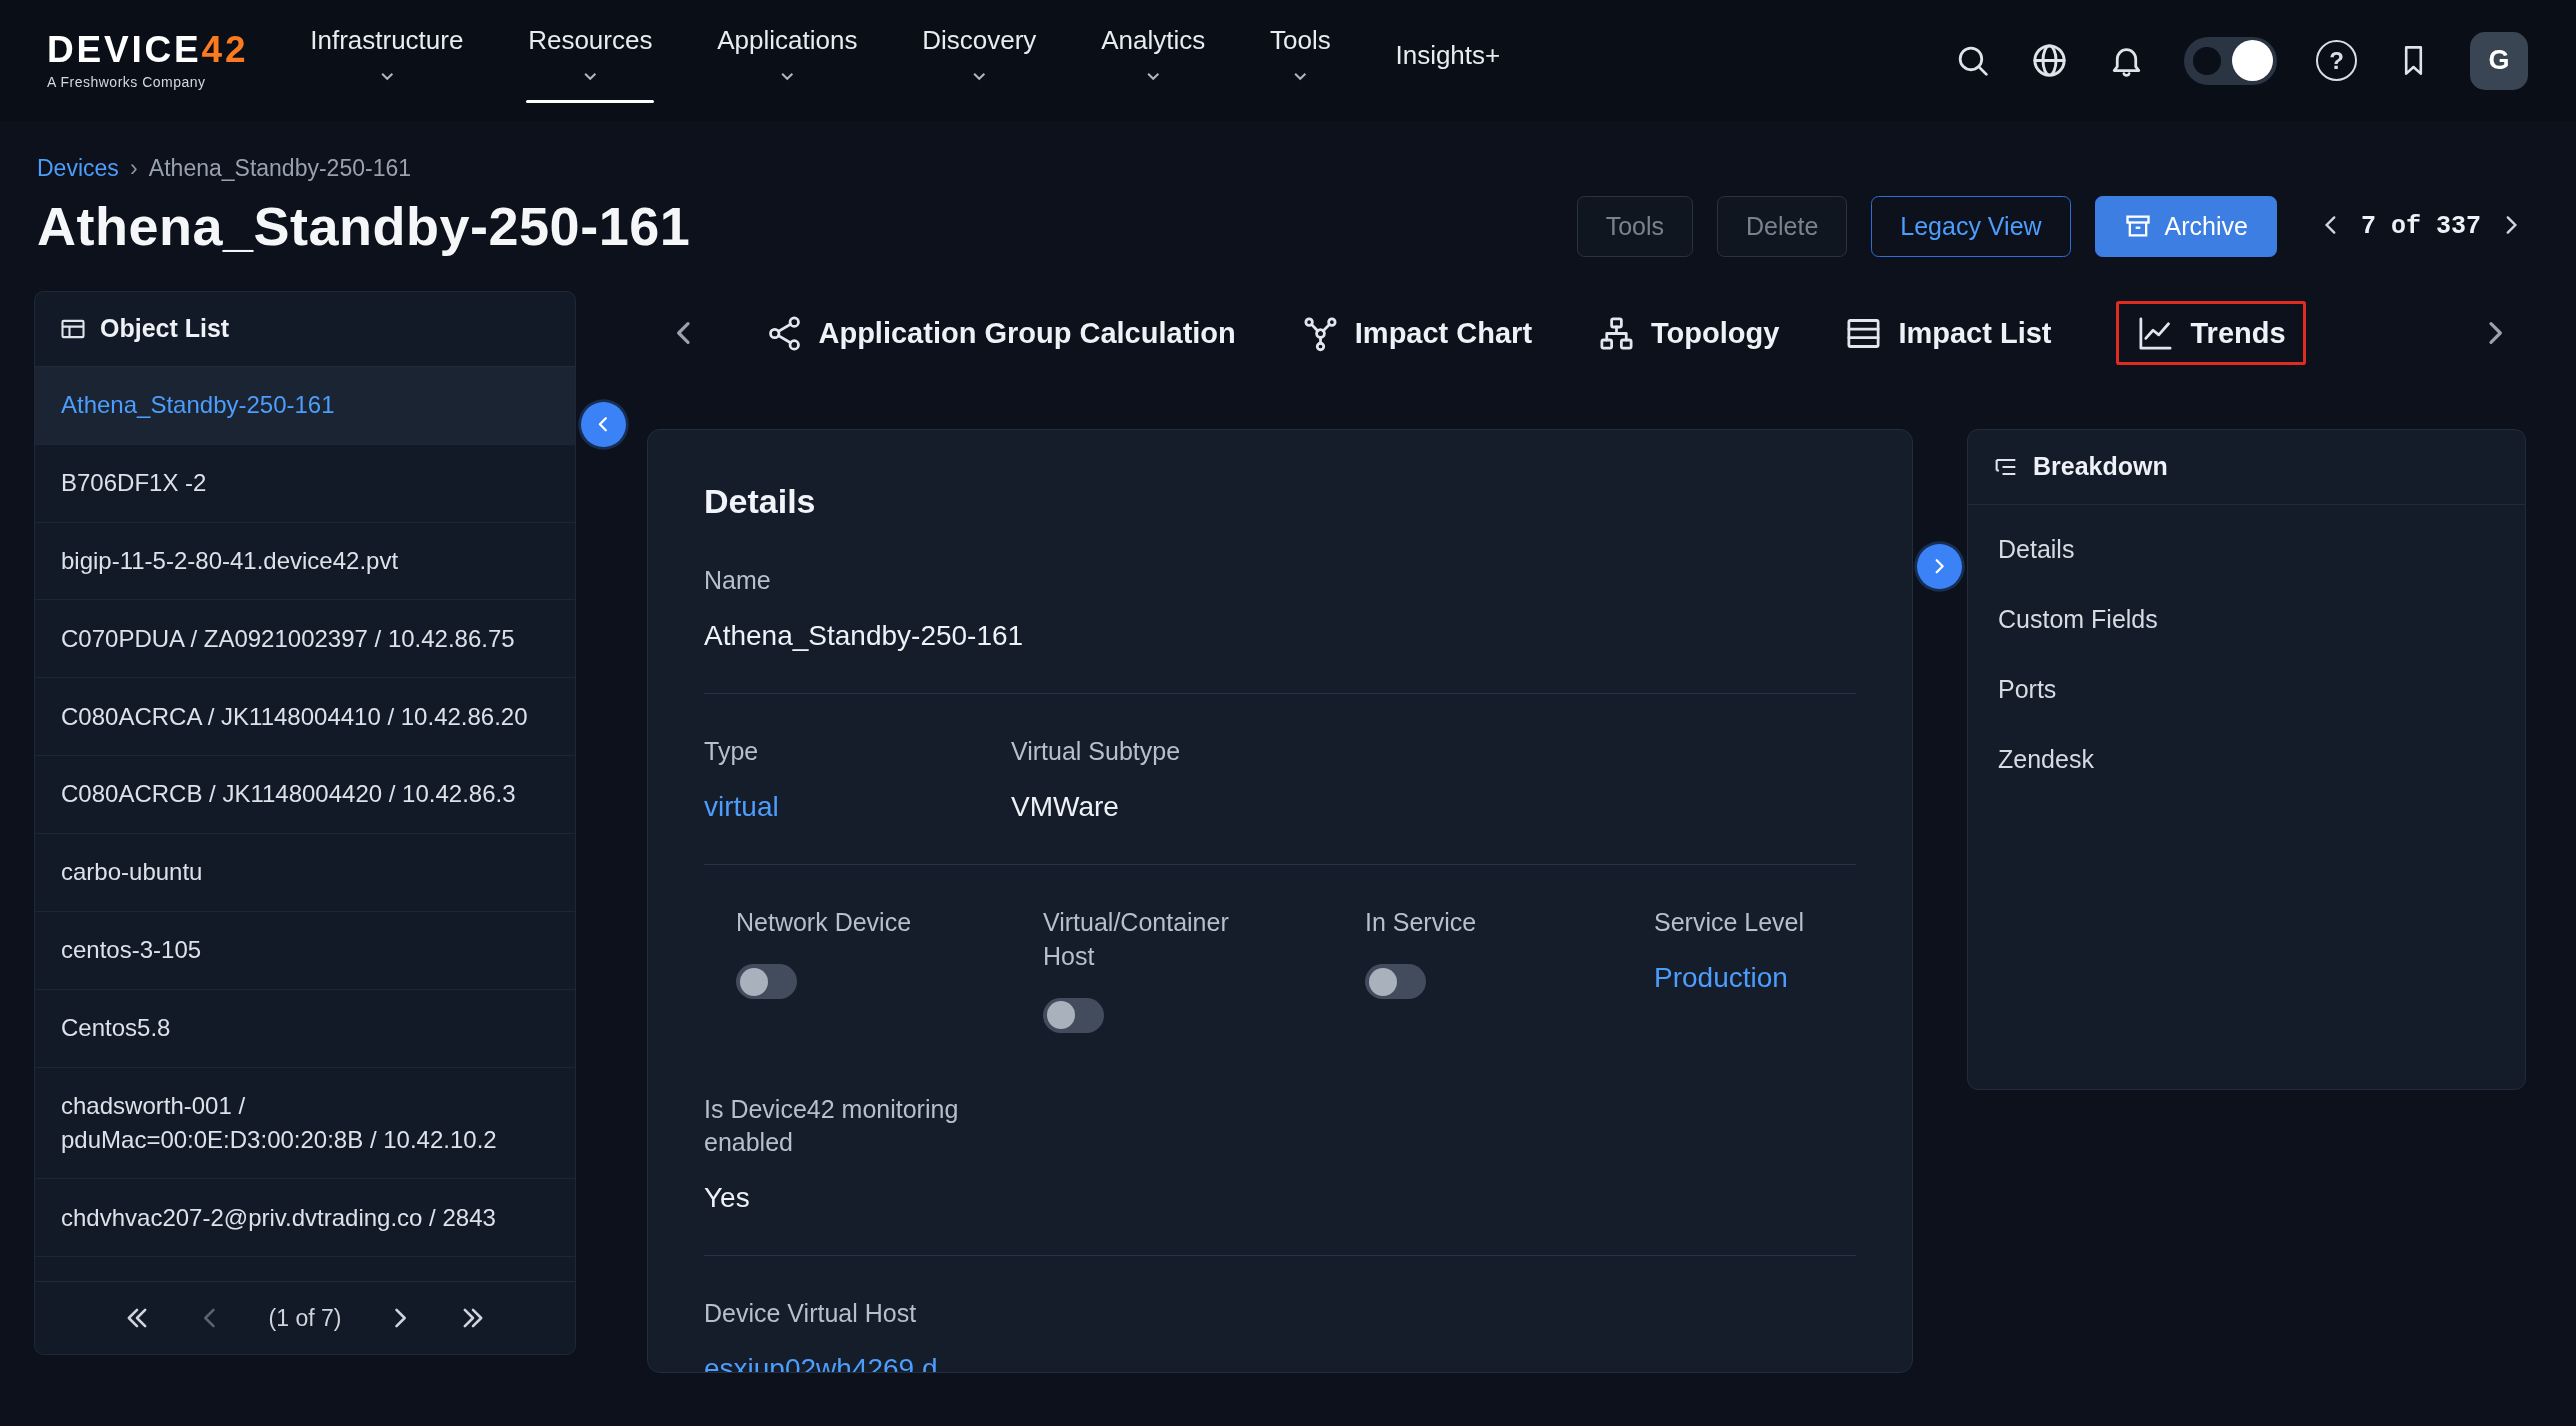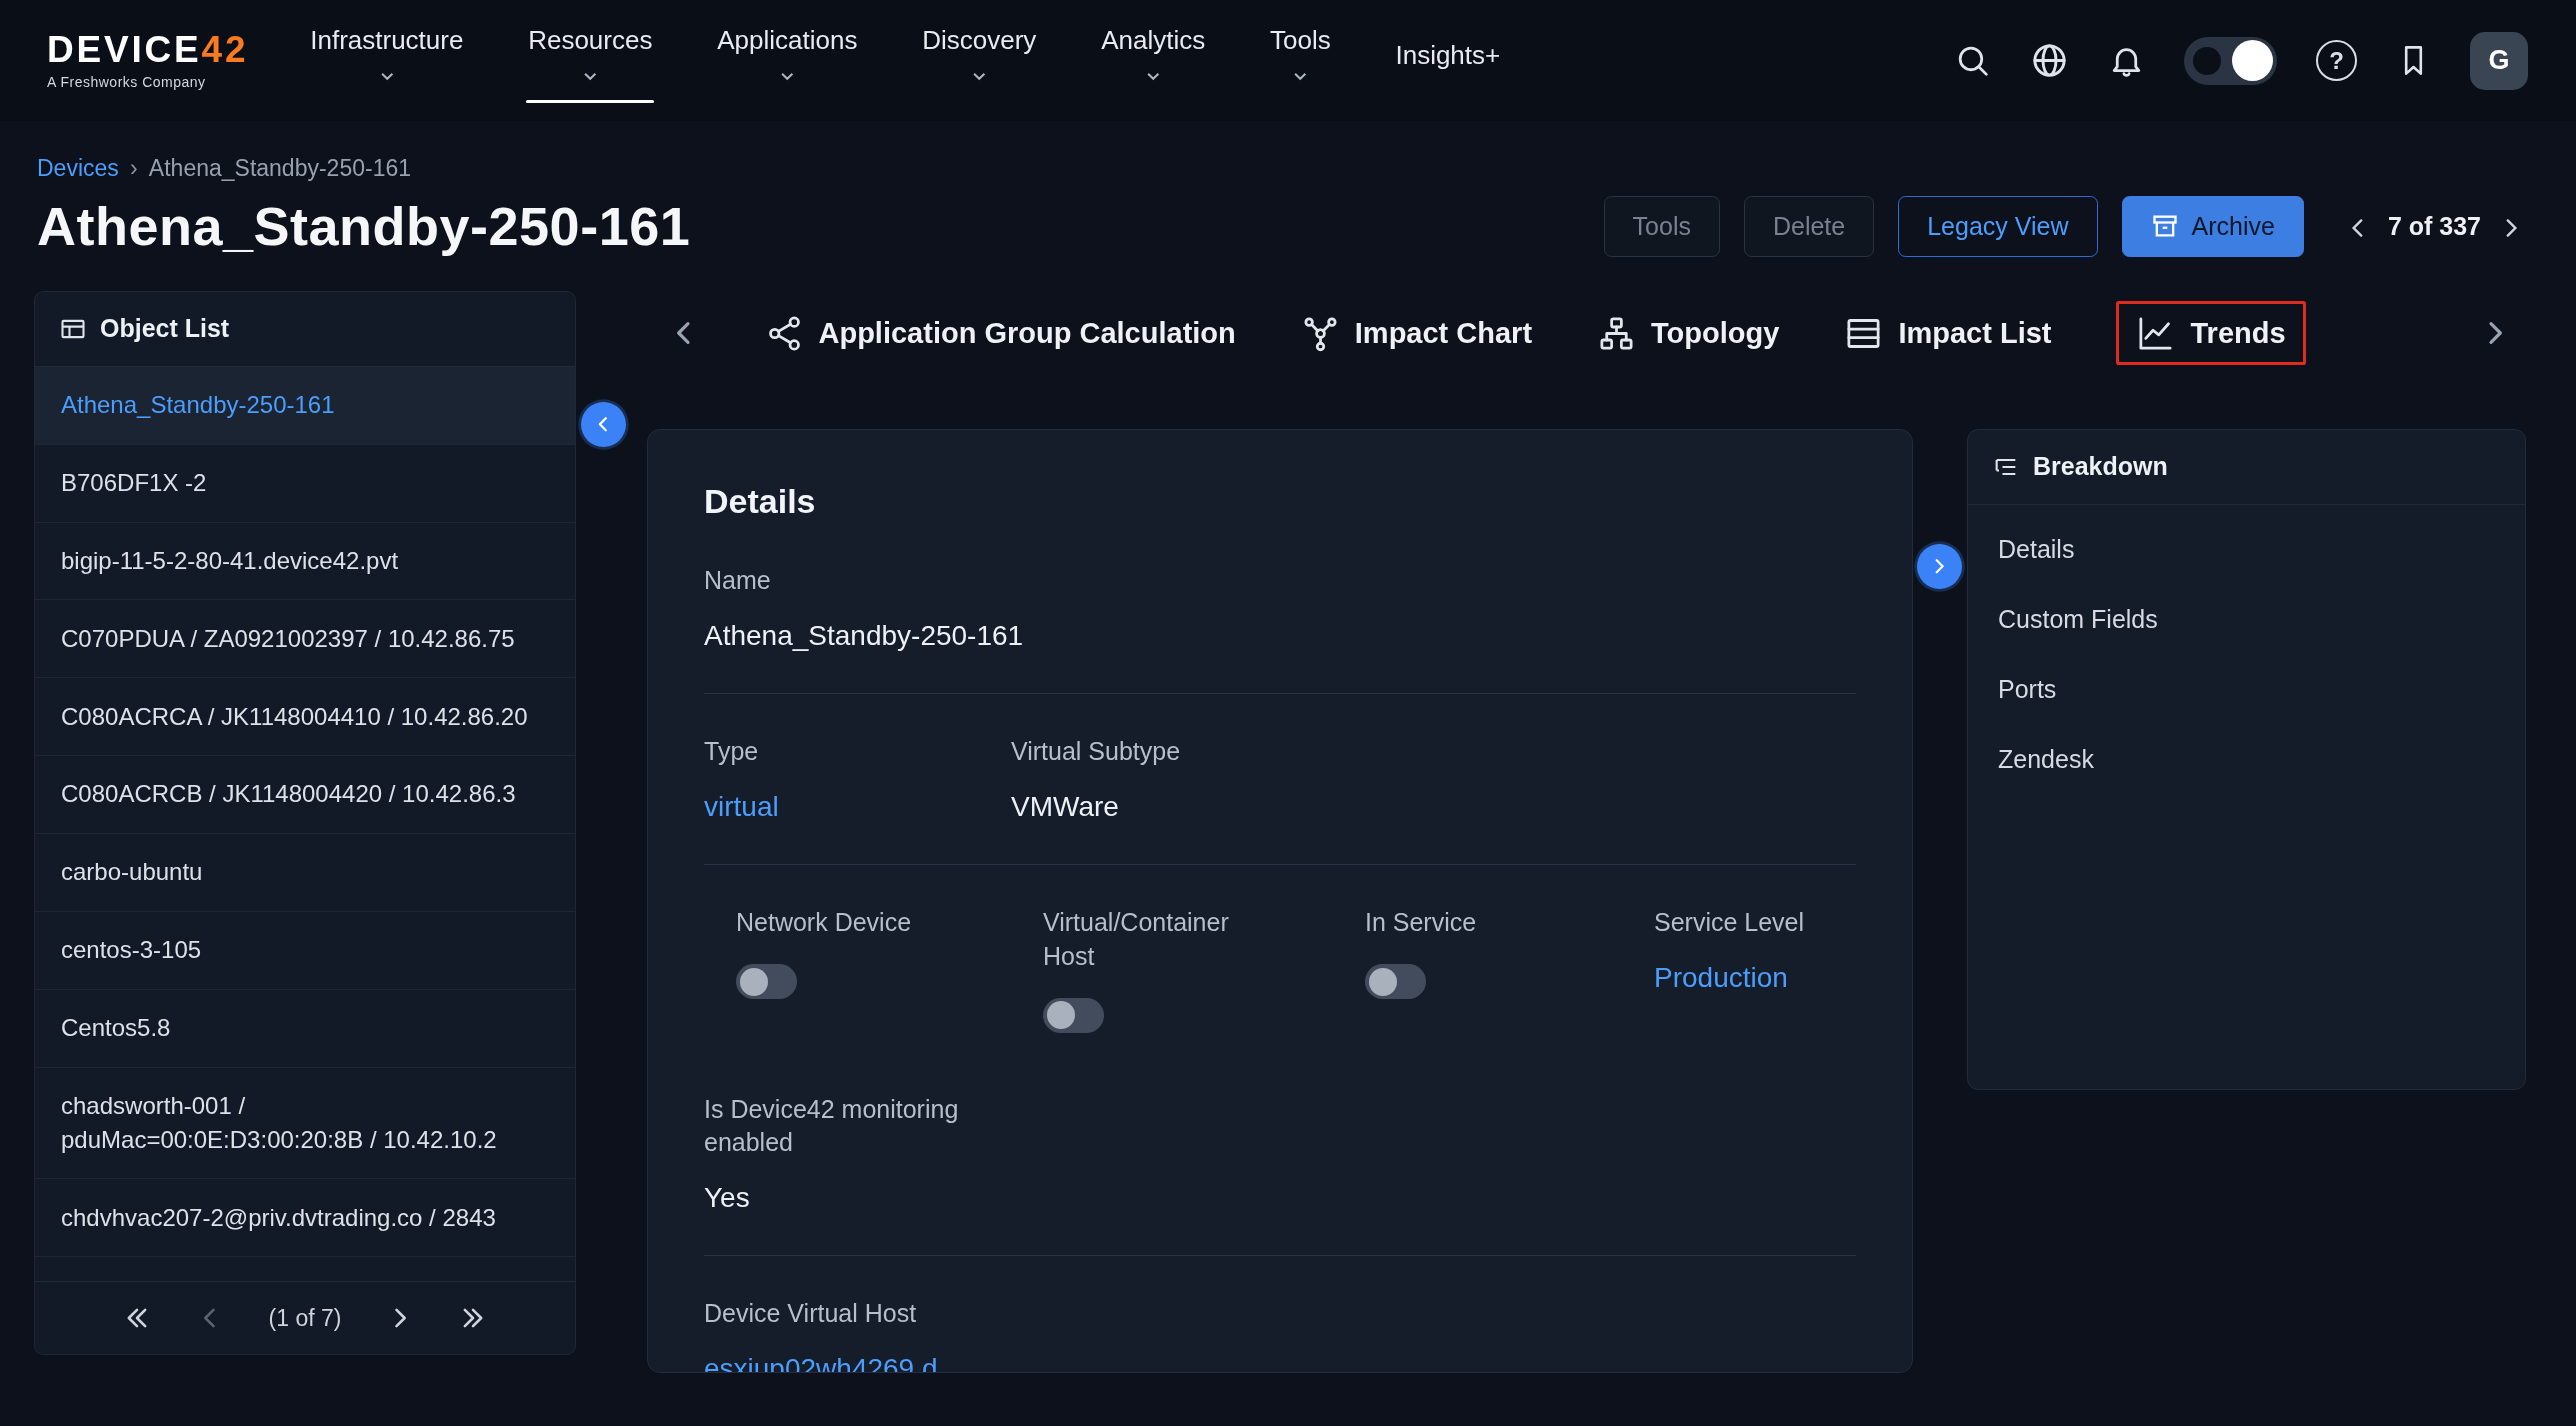--- a/index.html
+++ b/index.html
@@ -66,7 +66,7 @@
   }
   .btn-muted { background:#10161f; border:0.9px solid #2a3342; color:#79828f; }
   .btn-outline-blue { background:transparent; border:0.9px solid #2e6fd6; color:#4d9dfc; }
-  .btn-primary { background:#3d7ee3; border:0.9px solid #3d7ee3; color:#0f172a; }
+  .btn-primary { background:#3d7ee3; border:0.9px solid #3d7ee3; color:#ffffff; }
   .btn-primary svg { stroke:#ffffff; fill:none; stroke-width:2; }
   .pager { display:flex; align-items:flex-end; gap:17px; margin-left:17px; }
   .pager svg { stroke:#cfd6de; fill:none; stroke-width:2.2; stroke-linecap:round; cursor:pointer; }

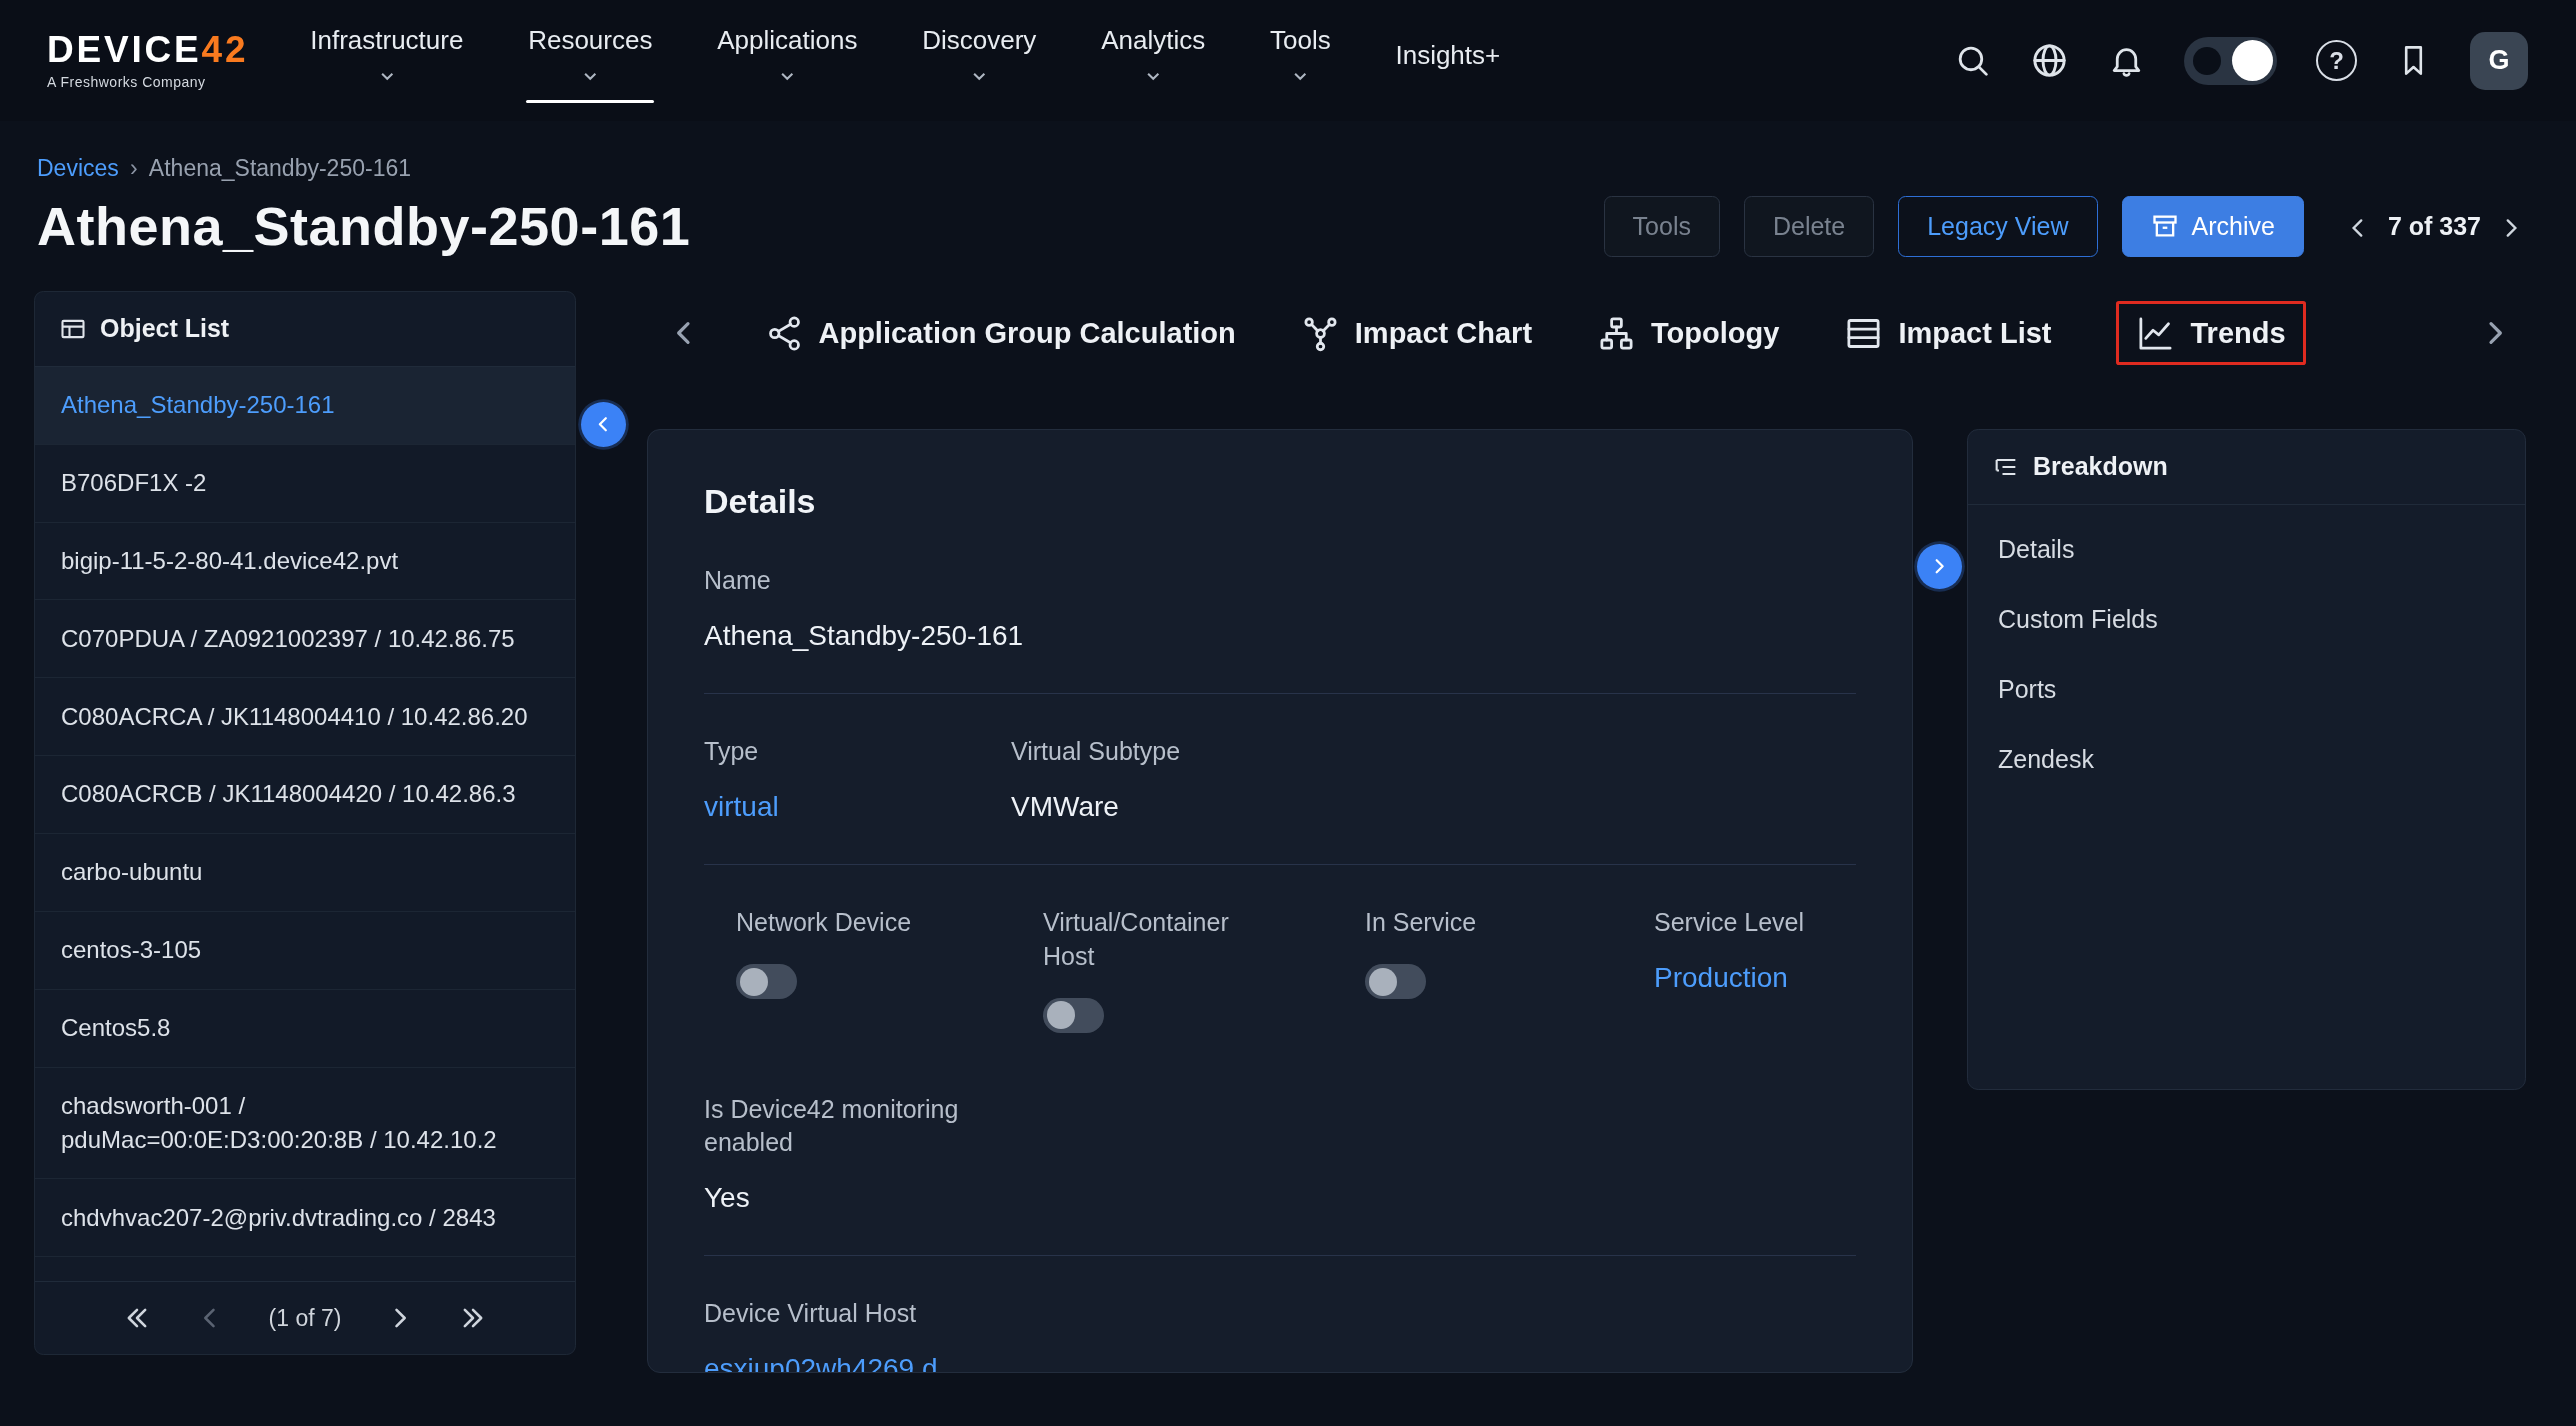--- a/index.html
+++ b/index.html
@@ -68,7 +68,7 @@
   .btn-outline-blue { background:transparent; border:0.9px solid #2e6fd6; color:#4d9dfc; }
   .btn-primary { background:#3d7ee3; border:0.9px solid #3d7ee3; color:#ffffff; }
   .btn-primary svg { stroke:#ffffff; fill:none; stroke-width:2; }
-  .pager { display:flex; align-items:flex-end; gap:17px; margin-left:17px; }
+  .pager { display:flex; align-items:flex-start; gap:17px; margin-left:17px;font-family:Liberation Mono, monospace; }
   .pager svg { stroke:#cfd6de; fill:none; stroke-width:2.2; stroke-linecap:round; cursor:pointer; }
   .pager-label { font-size:25px; font-weight:700; color:#eef1f5; }
 

